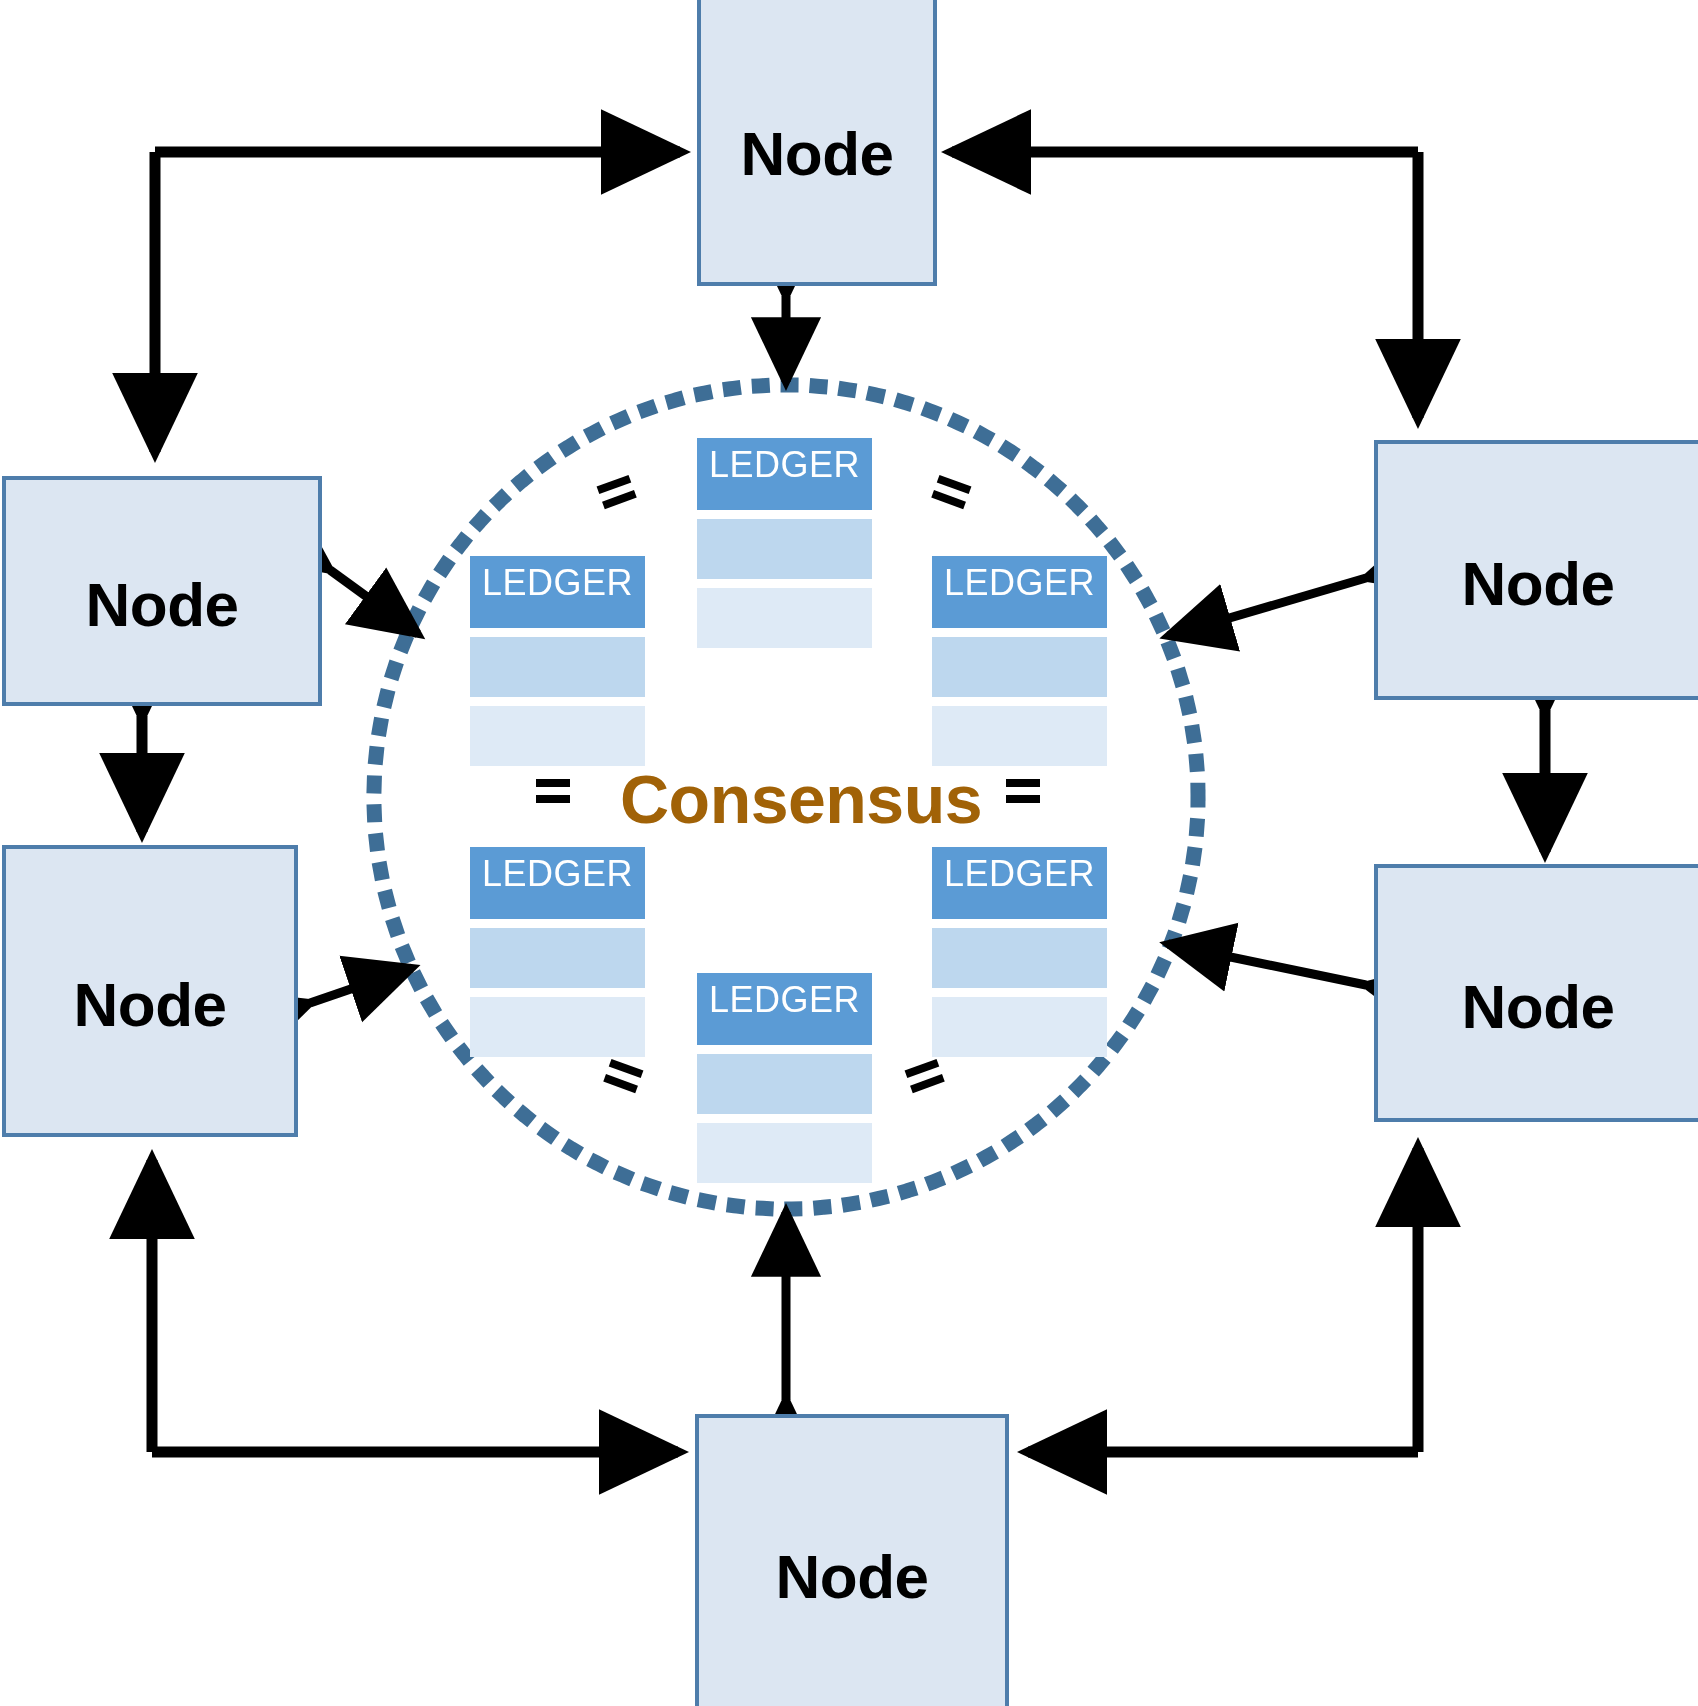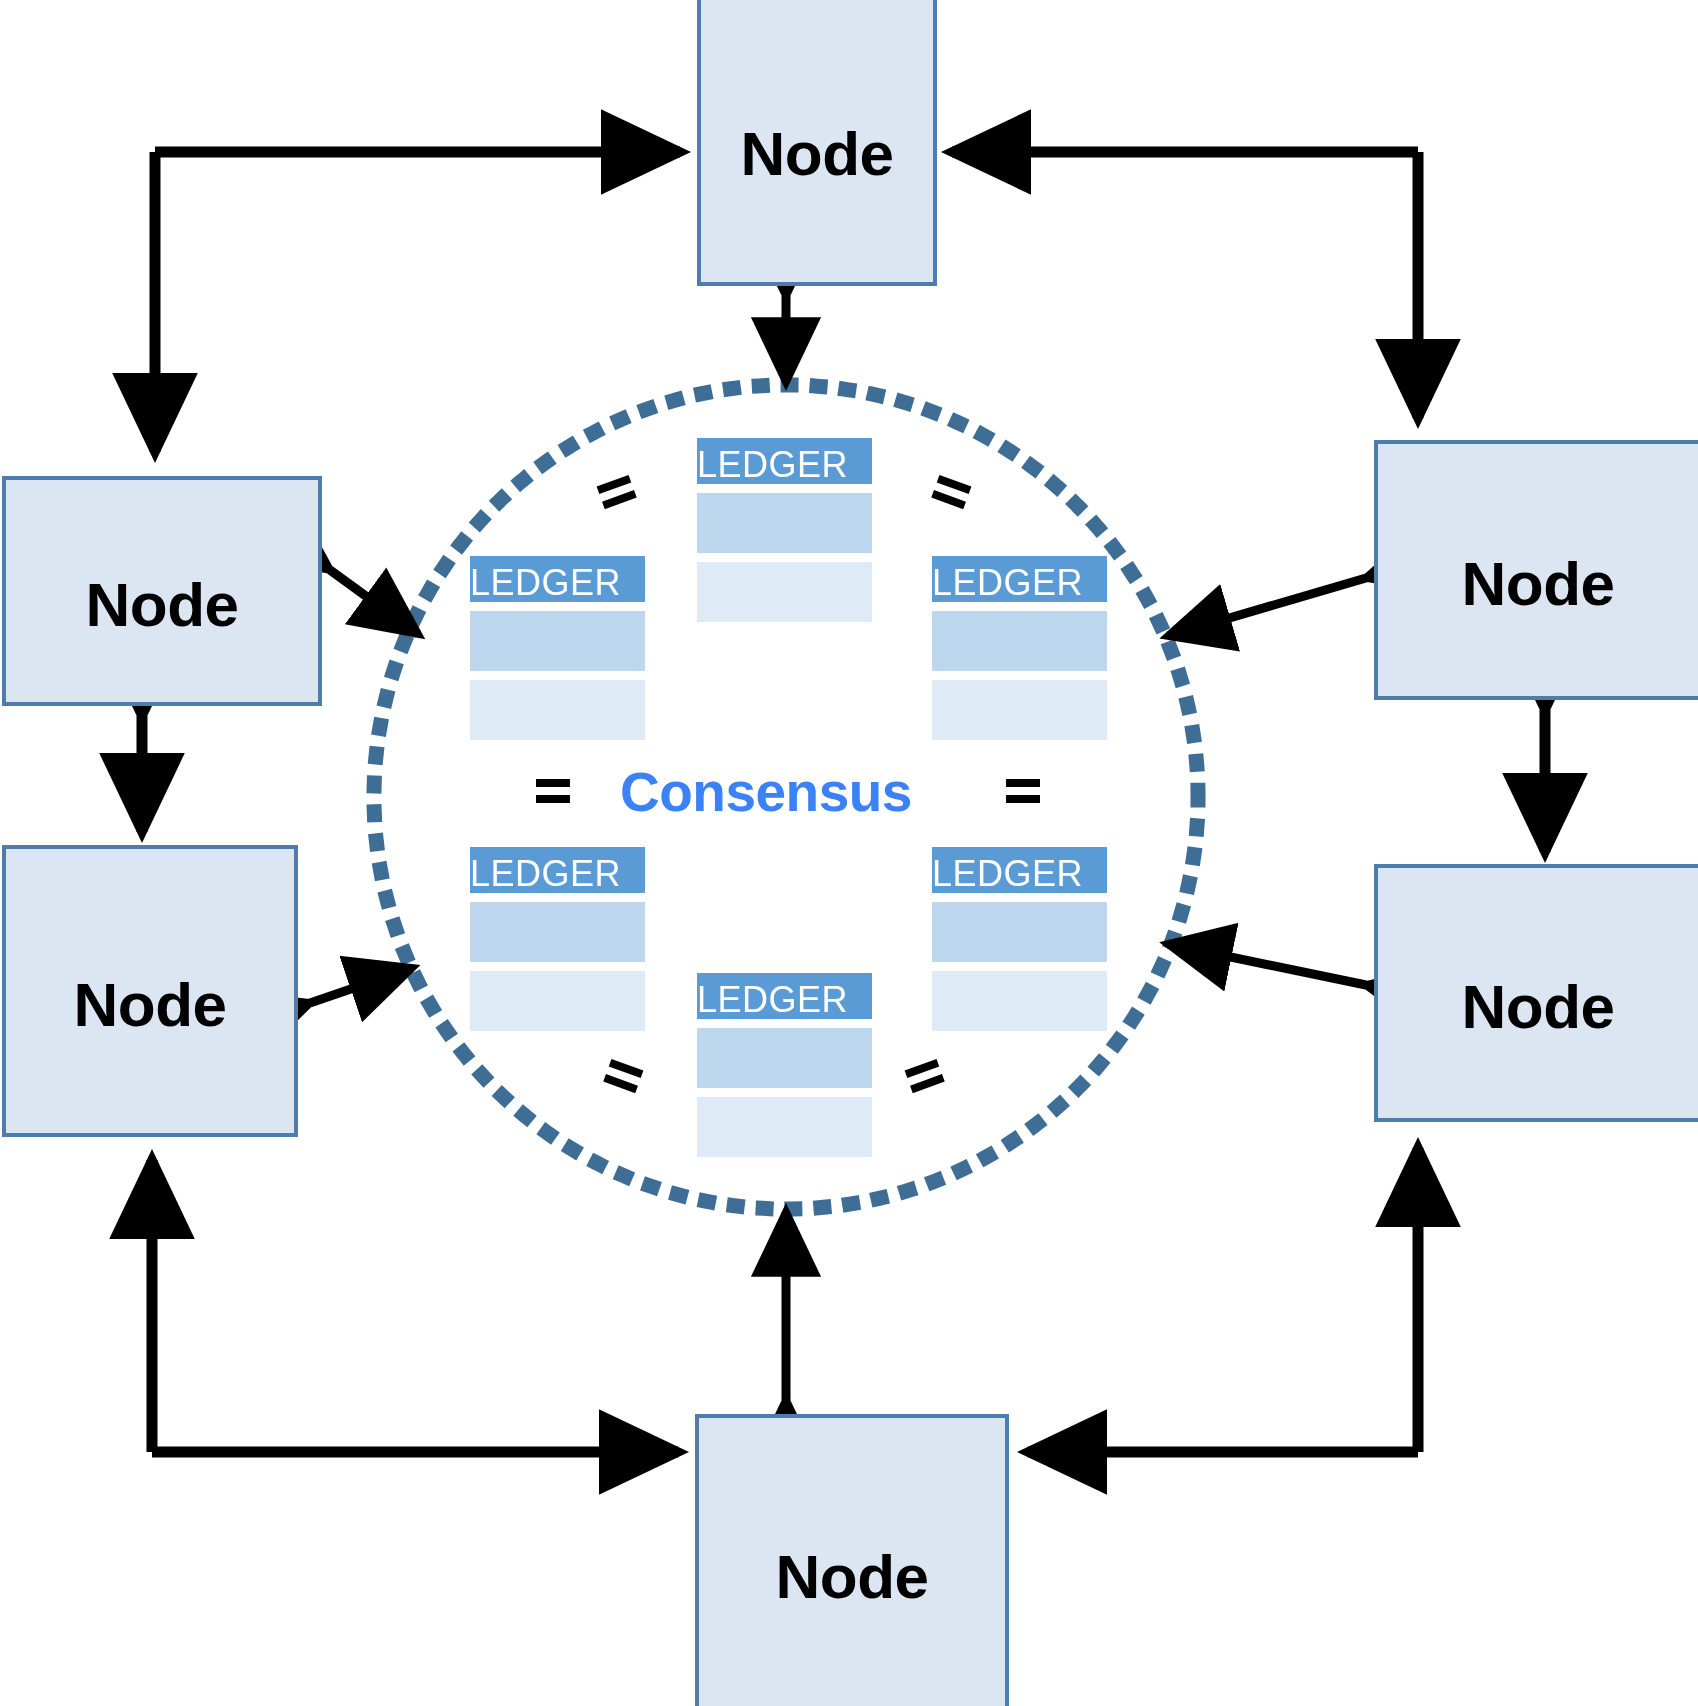--- a/index.html
+++ b/index.html
@@ -18,7 +18,7 @@
   
   .ledger{position:absolute;width:175px;}
   .ledger .lhead{background:#5B9BD5;color:#ffffff;font-size:36px;
-                 height:46px;line-height:54px;
+                 height:72px;line-height:54px;text-align:center;
                  letter-spacing:0.5px;font-weight:400;}
   .ledger .lrow1{background:#BDD7EE;height:60px;margin-top:9px;}
   .ledger .lrow2{background:#DEEAF6;height:60px;margin-top:9px;}

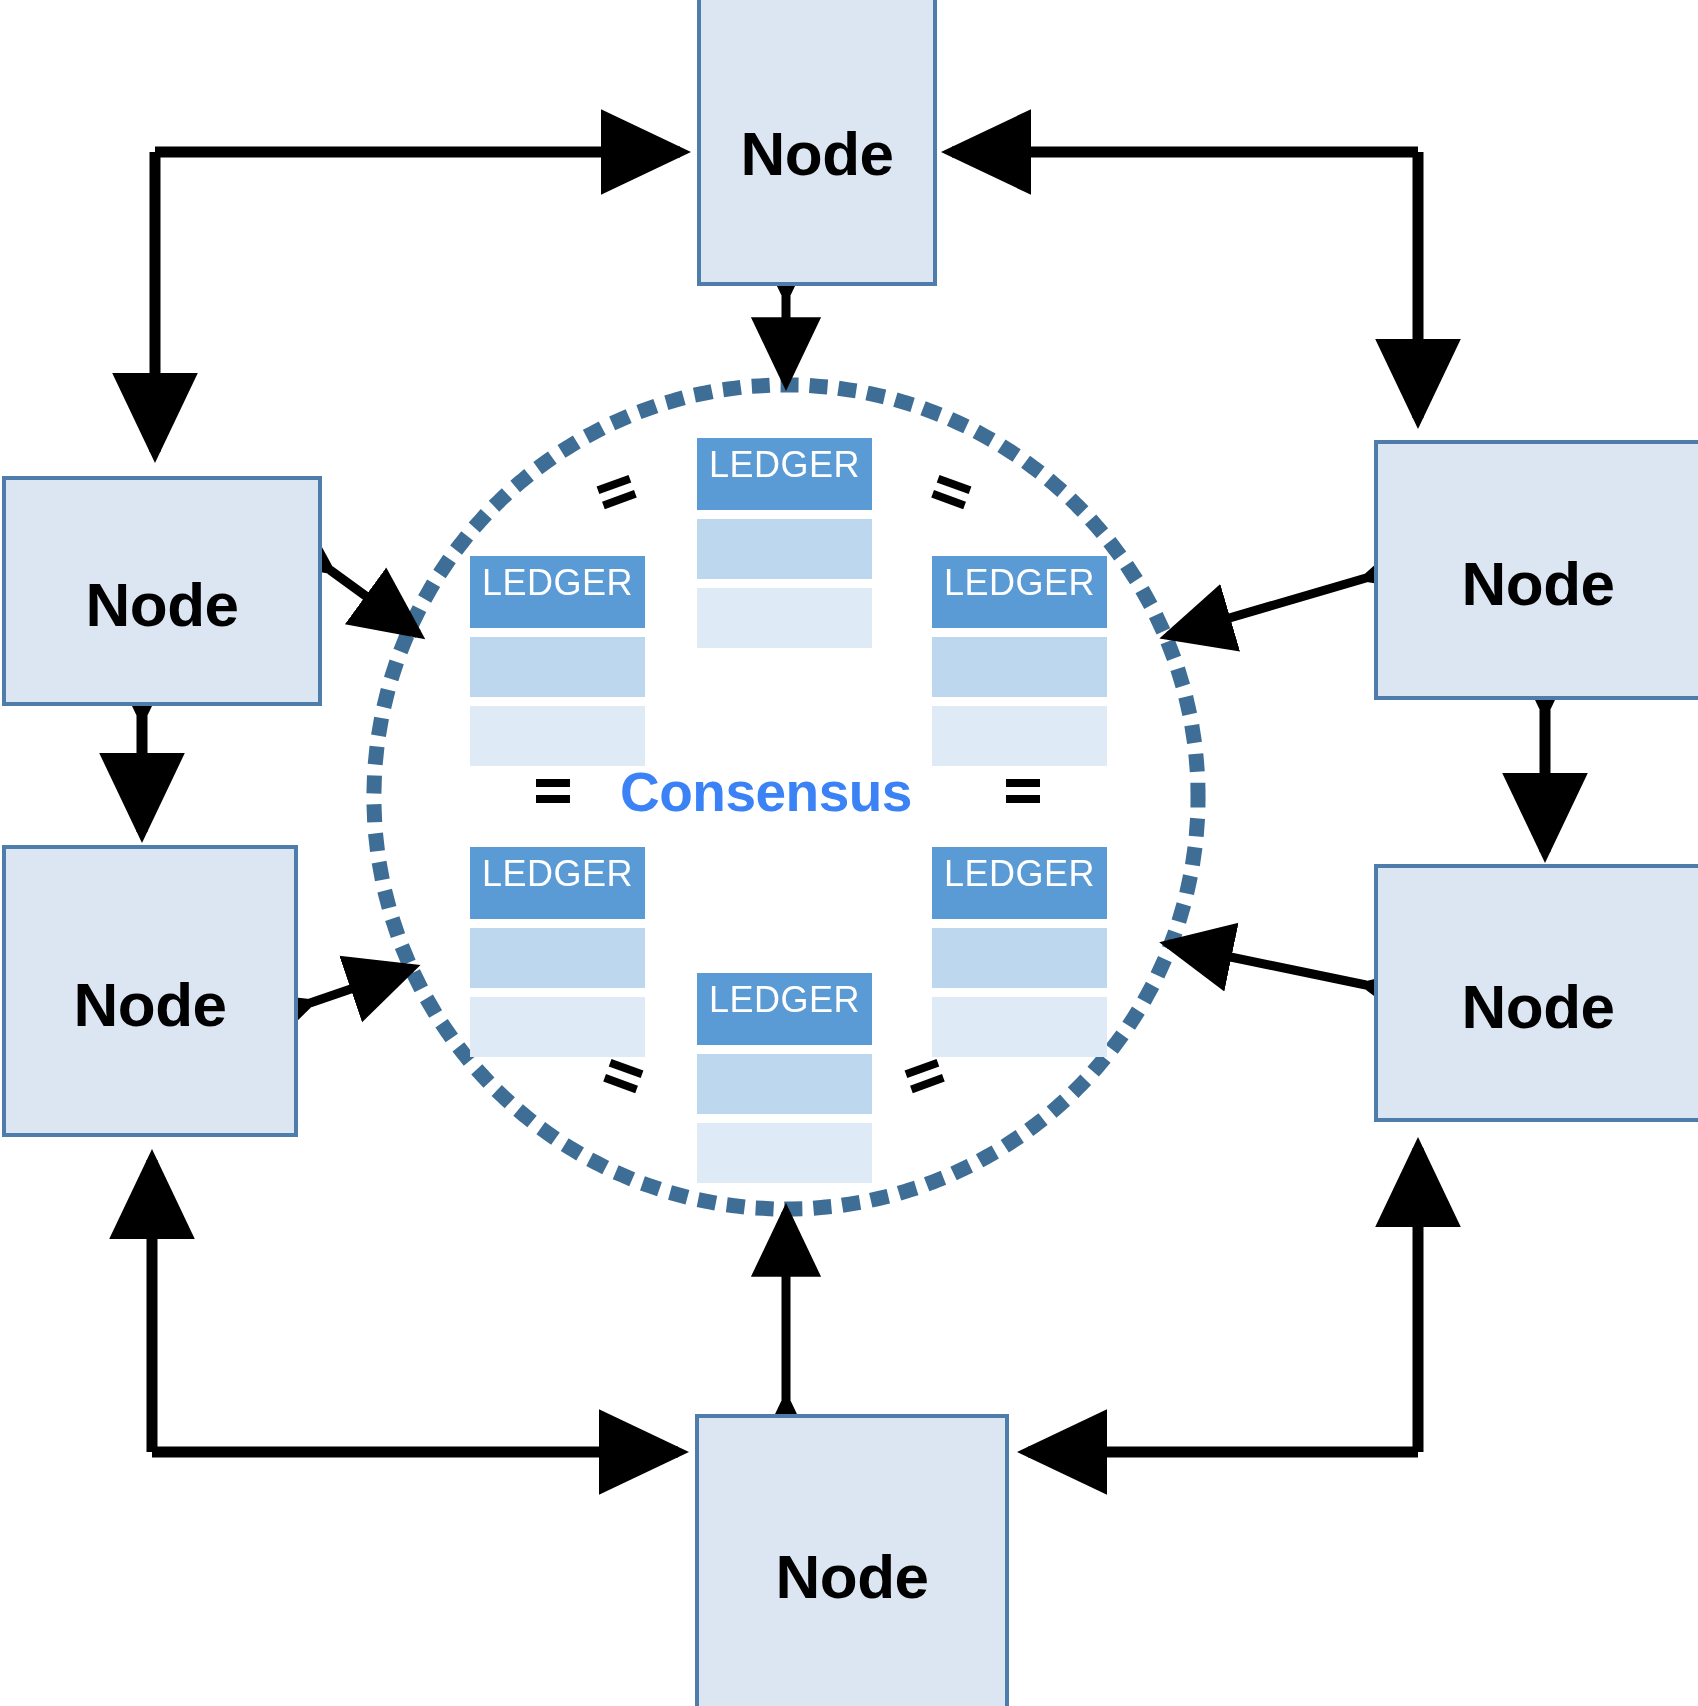--- a/index.html
+++ b/index.html
@@ -30,7 +30,7 @@
   .eqmark i:nth-child(2){left:20px;}
 
   
-  #consensus-label{position:absolute;font-size:55px;font-weight:700;color:#3b82f6;
+  #consensus-label{position:absolute;font-size:68px;font-weight:700;color:#a16207;
                    white-space:nowrap;letter-spacing:-0.5px;}
 </style>
 </head>

